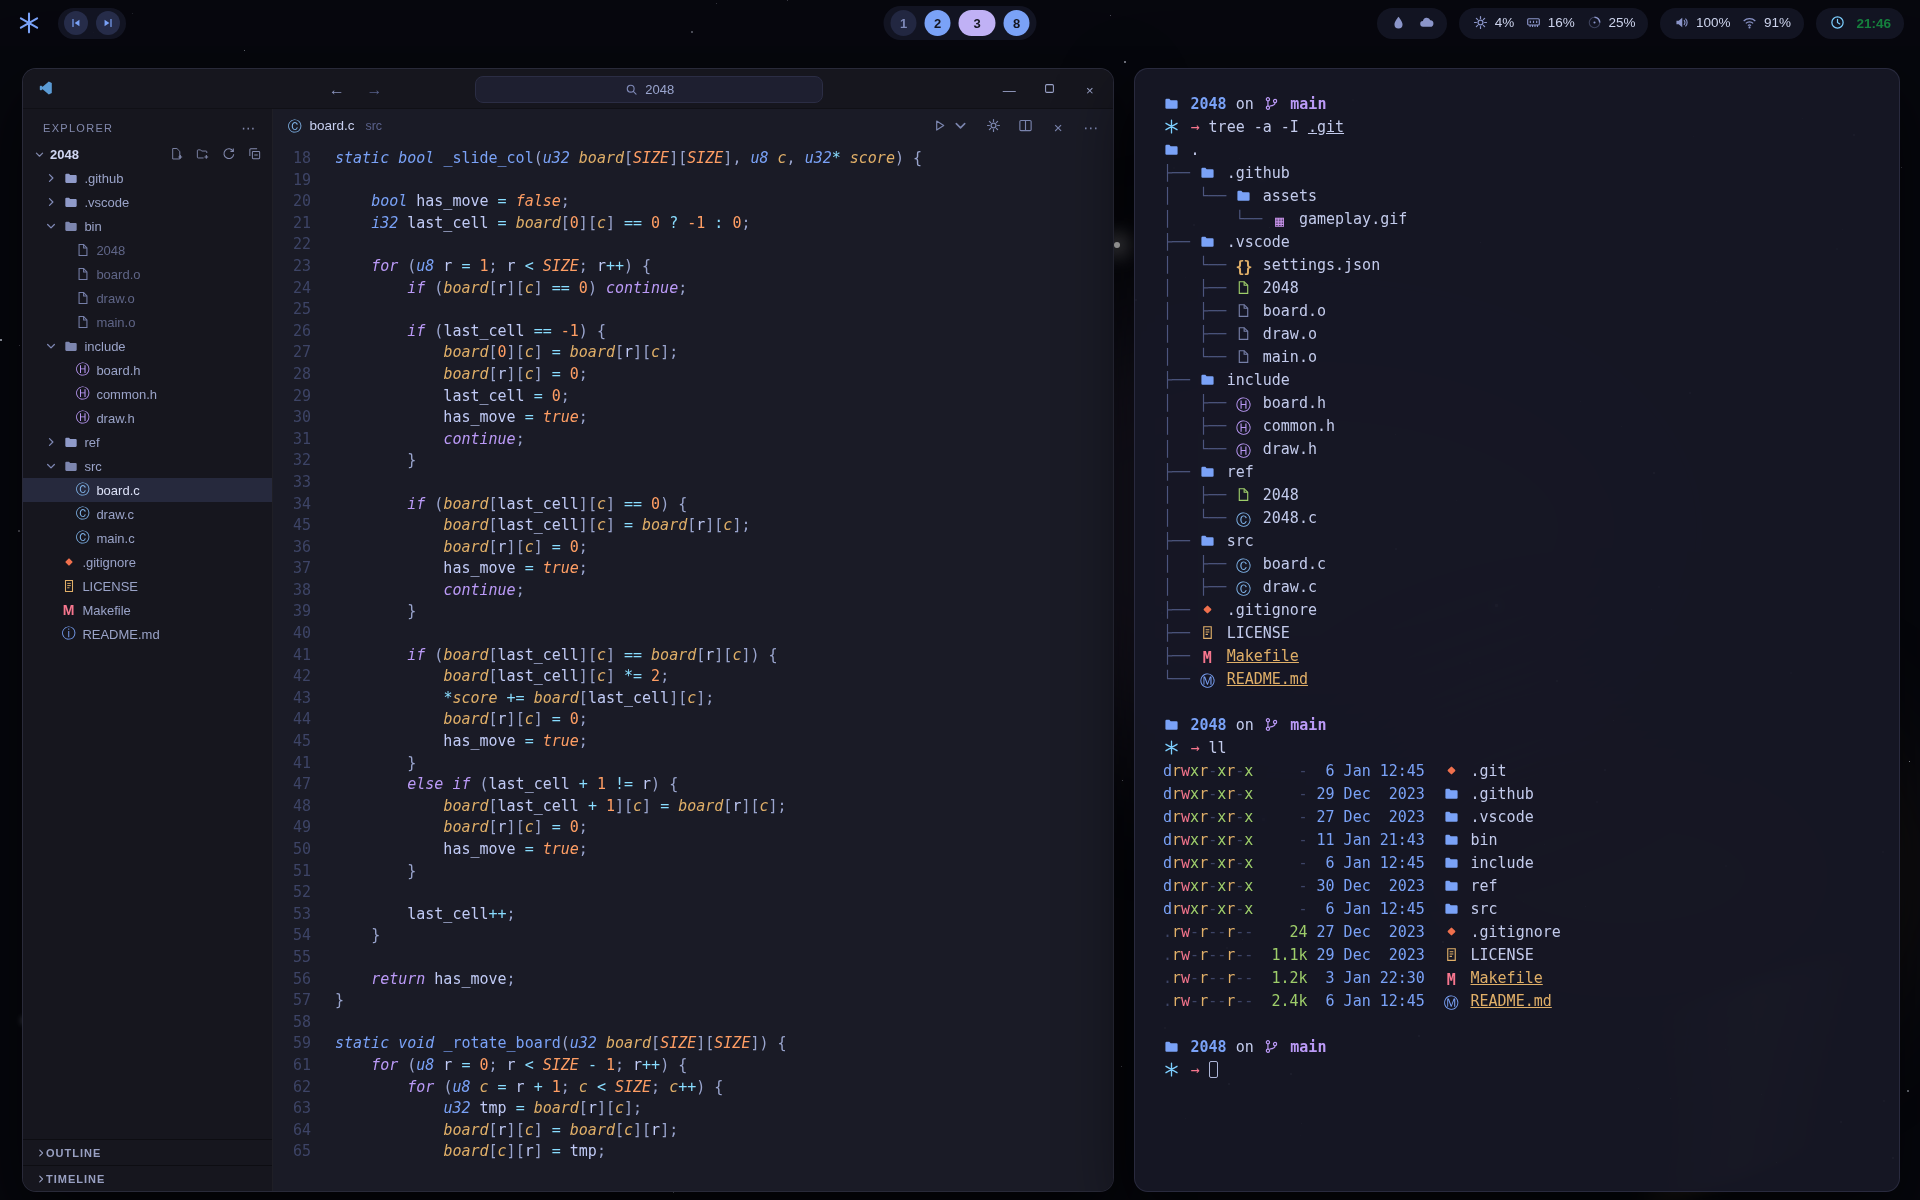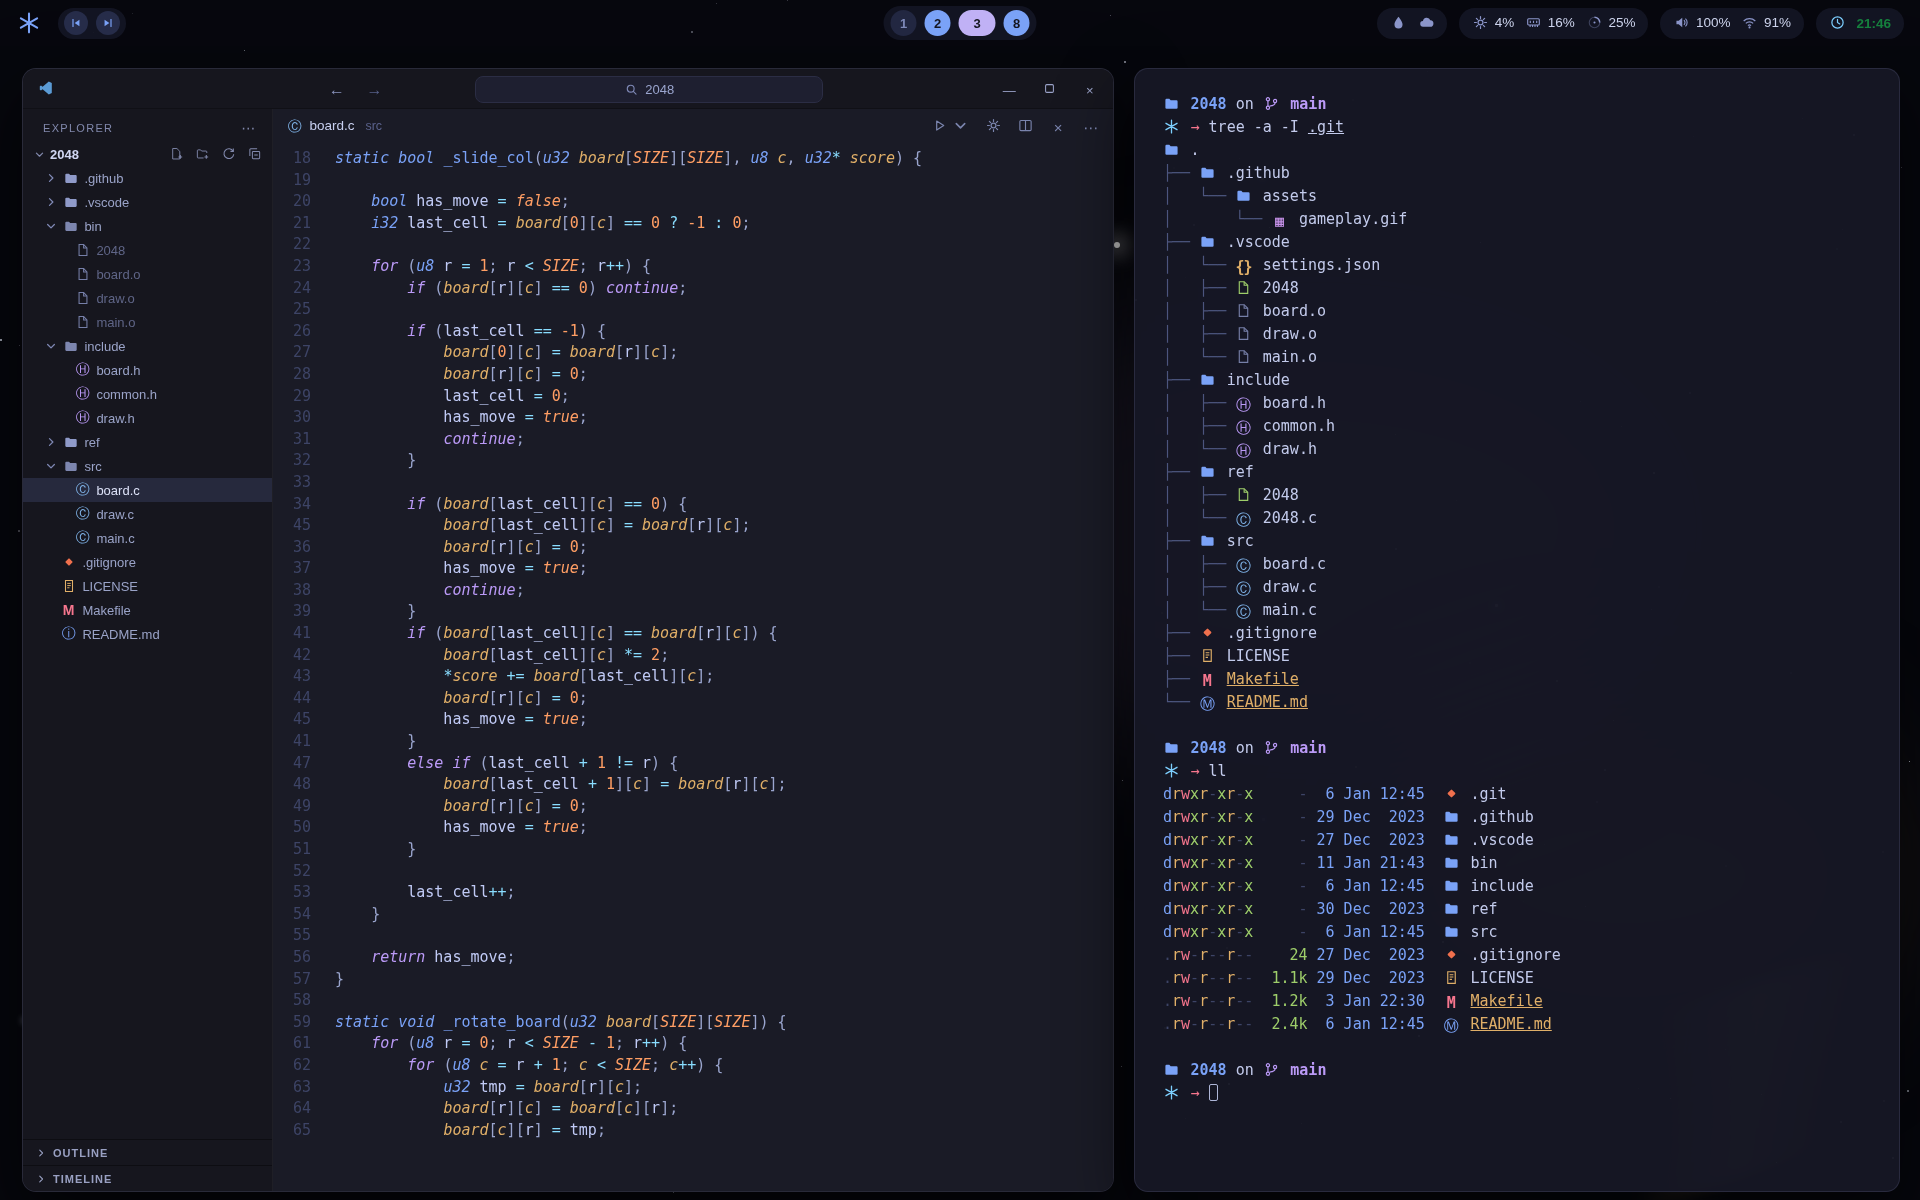--- a/index.html
+++ b/index.html
@@ -981,7 +981,6 @@
             </svg></span><span> </span><span>src</span></div>
         <div class="tline"><span class="t-pre">│   ├── </span><span class="ic ic-cfile">Ⓒ</span><span> </span><span>board.c</span></div>
         <div class="tline"><span class="t-pre">│   ├── </span><span class="ic ic-cfile">Ⓒ</span><span> </span><span>draw.c</span></div>
-        <div class="tline"><span class="t-pre">│   └── </span><span class="ic ic-cfile">Ⓒ</span><span> </span><span>main.c</span></div>
         <div class="tline"><span class="t-pre">├── </span><span class="ic ic-gitdiamond"><svg viewBox="0 0 16 16">
               <rect x="4.8" y="4.8" width="6.4" height="6.4" rx="1" transform="rotate(45 8 8)" fill="currentColor"></rect>
             </svg></span><span> </span><span>.gitignore</span></div>

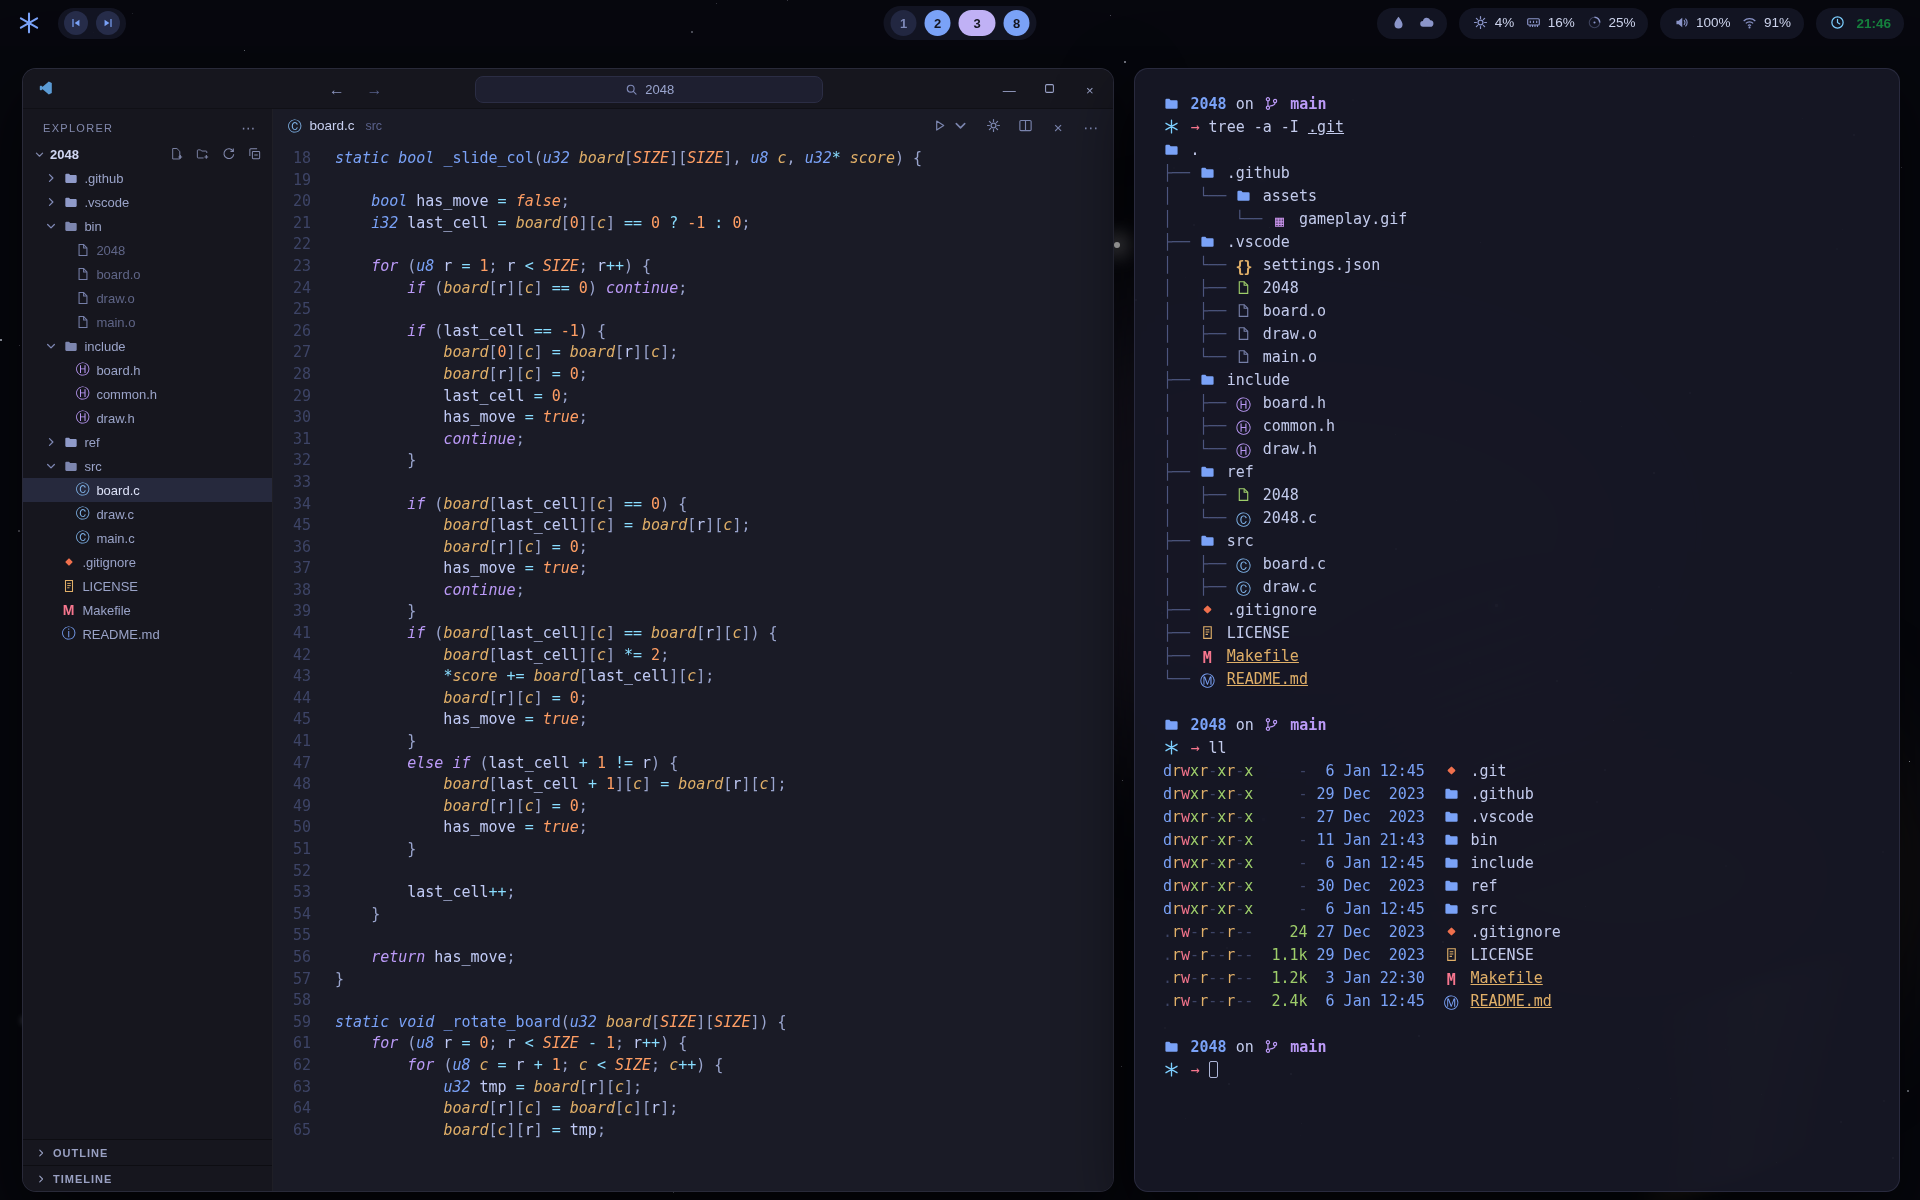--- a/index.html
+++ b/index.html
@@ -817,6 +817,10 @@
               <span class="cbody"><span class="df">        </span><span class="pn">}</span></span>
             </div>
             <div class="cl">
+              <span class="g">40</span>
+              <span class="cbody">&nbsp;</span>
+            </div>
+            <div class="cl">
               <span class="g">41</span>
               <span class="cbody"><span class="df">        </span><span class="kw">if</span><span class="df"> </span><span class="pn">(</span><span class="pm">board</span><span class="pn">[</span><span class="df">last_cell</span><span class="pn">]</span><span class="pn">[</span><span class="pm">c</span><span class="pn">]</span><span class="df"> </span><span class="op">==</span><span class="df"> </span><span class="pm">board</span><span class="pn">[</span><span class="df">r</span><span class="pn">]</span><span class="pn">[</span><span class="pm">c</span><span class="pn">]</span><span class="pn">)</span><span class="df"> </span><span class="pn">{</span></span>
             </div>

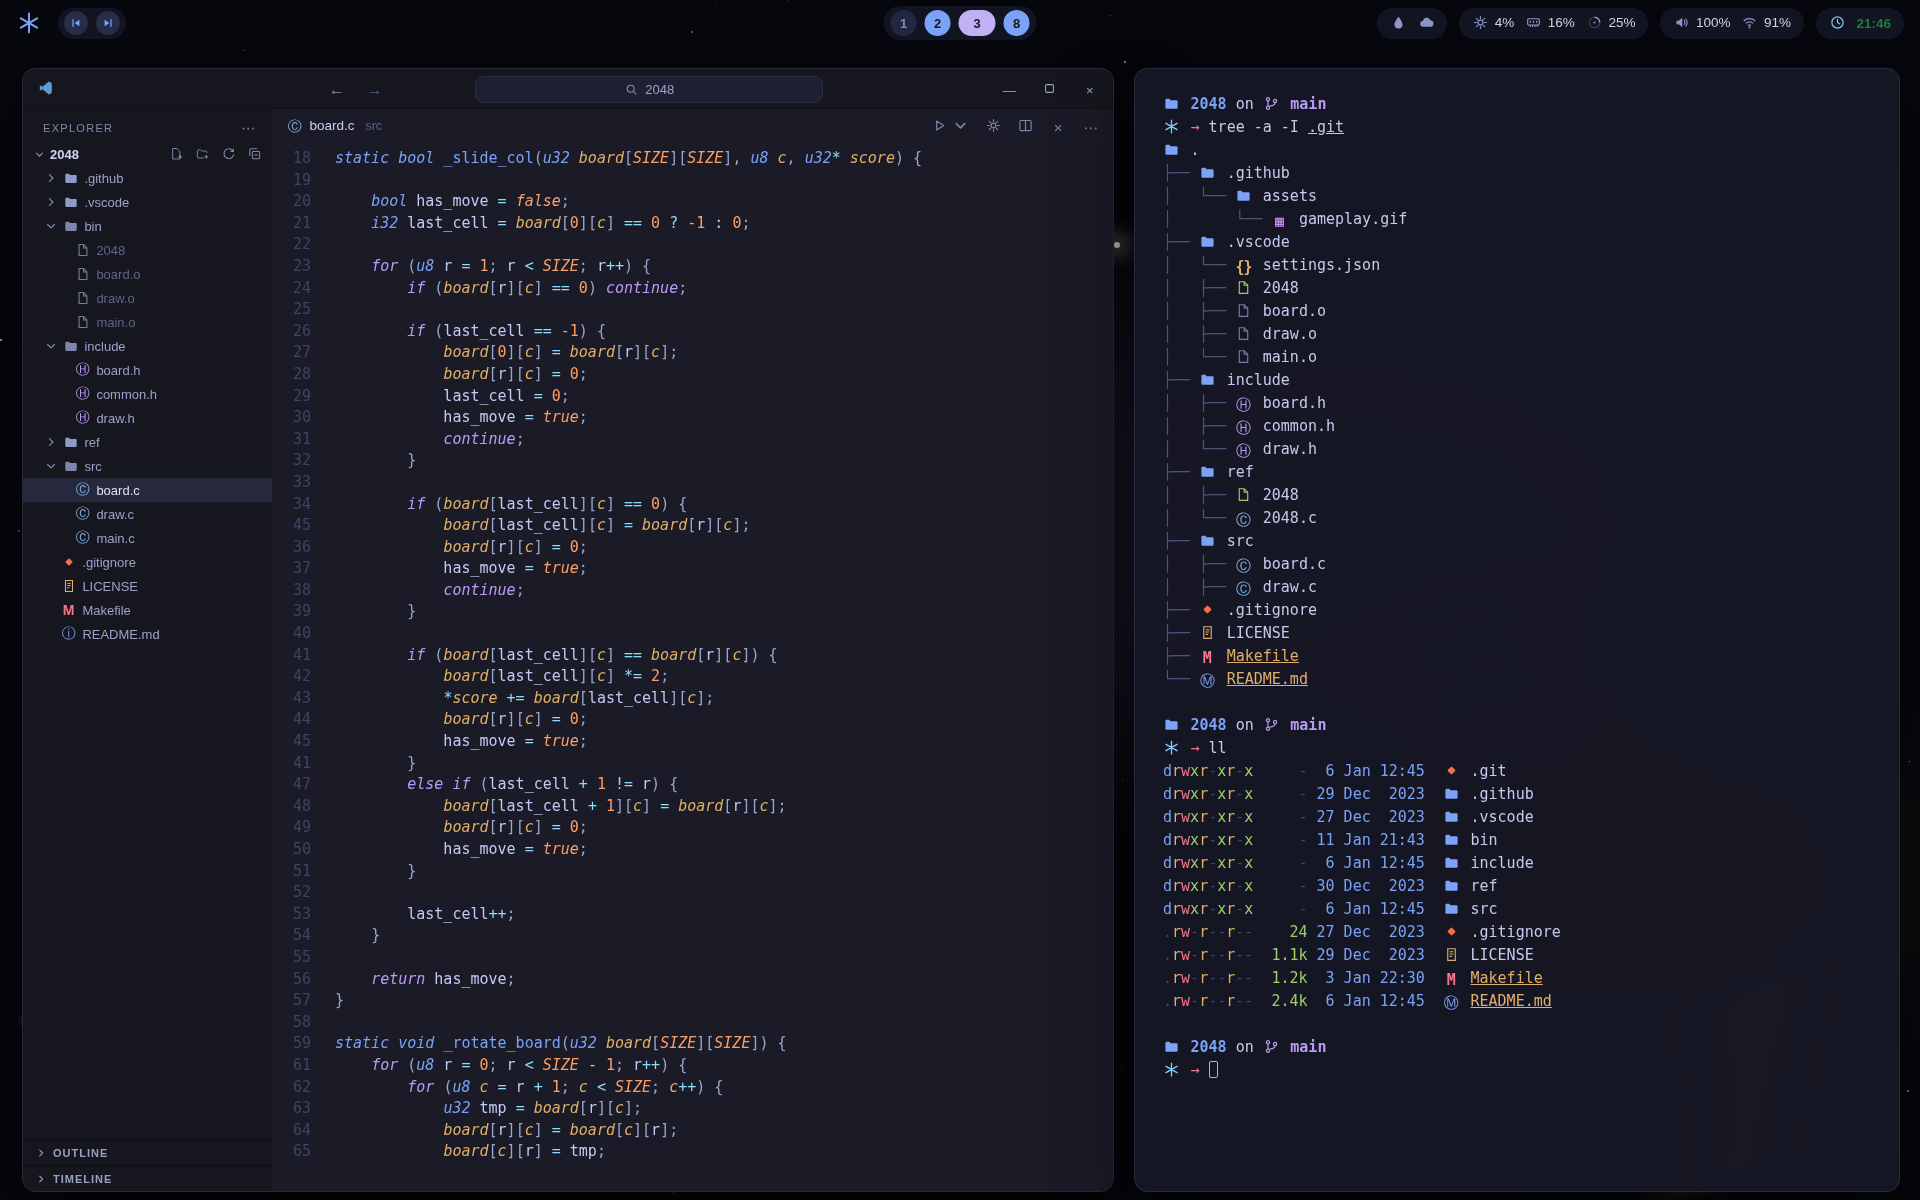--- a/index.html
+++ b/index.html
@@ -63,7 +63,7 @@
 .srow.sel{background:rgba(122,142,222,.16);color:#dbe0f6}
 .srow.dim .lbl{color:#5f6587}
 .side-bottom{position:absolute;left:0;right:0;bottom:0}
-.bottom-row{display:flex;align-items:center;gap:7px;height:26px;padding-left:12px;font-size:11px;letter-spacing:1px;color:#99a0c2;border-top:1px solid rgba(0,0,0,.4);font-weight:700}
+.bottom-row{display:flex;align-items:center;gap:0;height:26px;padding-left:12px;font-size:11px;letter-spacing:1px;color:#99a0c2;border-top:1px solid rgba(0,0,0,.4);font-weight:700}
 .bottom-row .ic{font-size:10px}
 
 .editor-main{flex:1;background:#1a1b26;display:flex;flex-direction:column;min-width:0}

